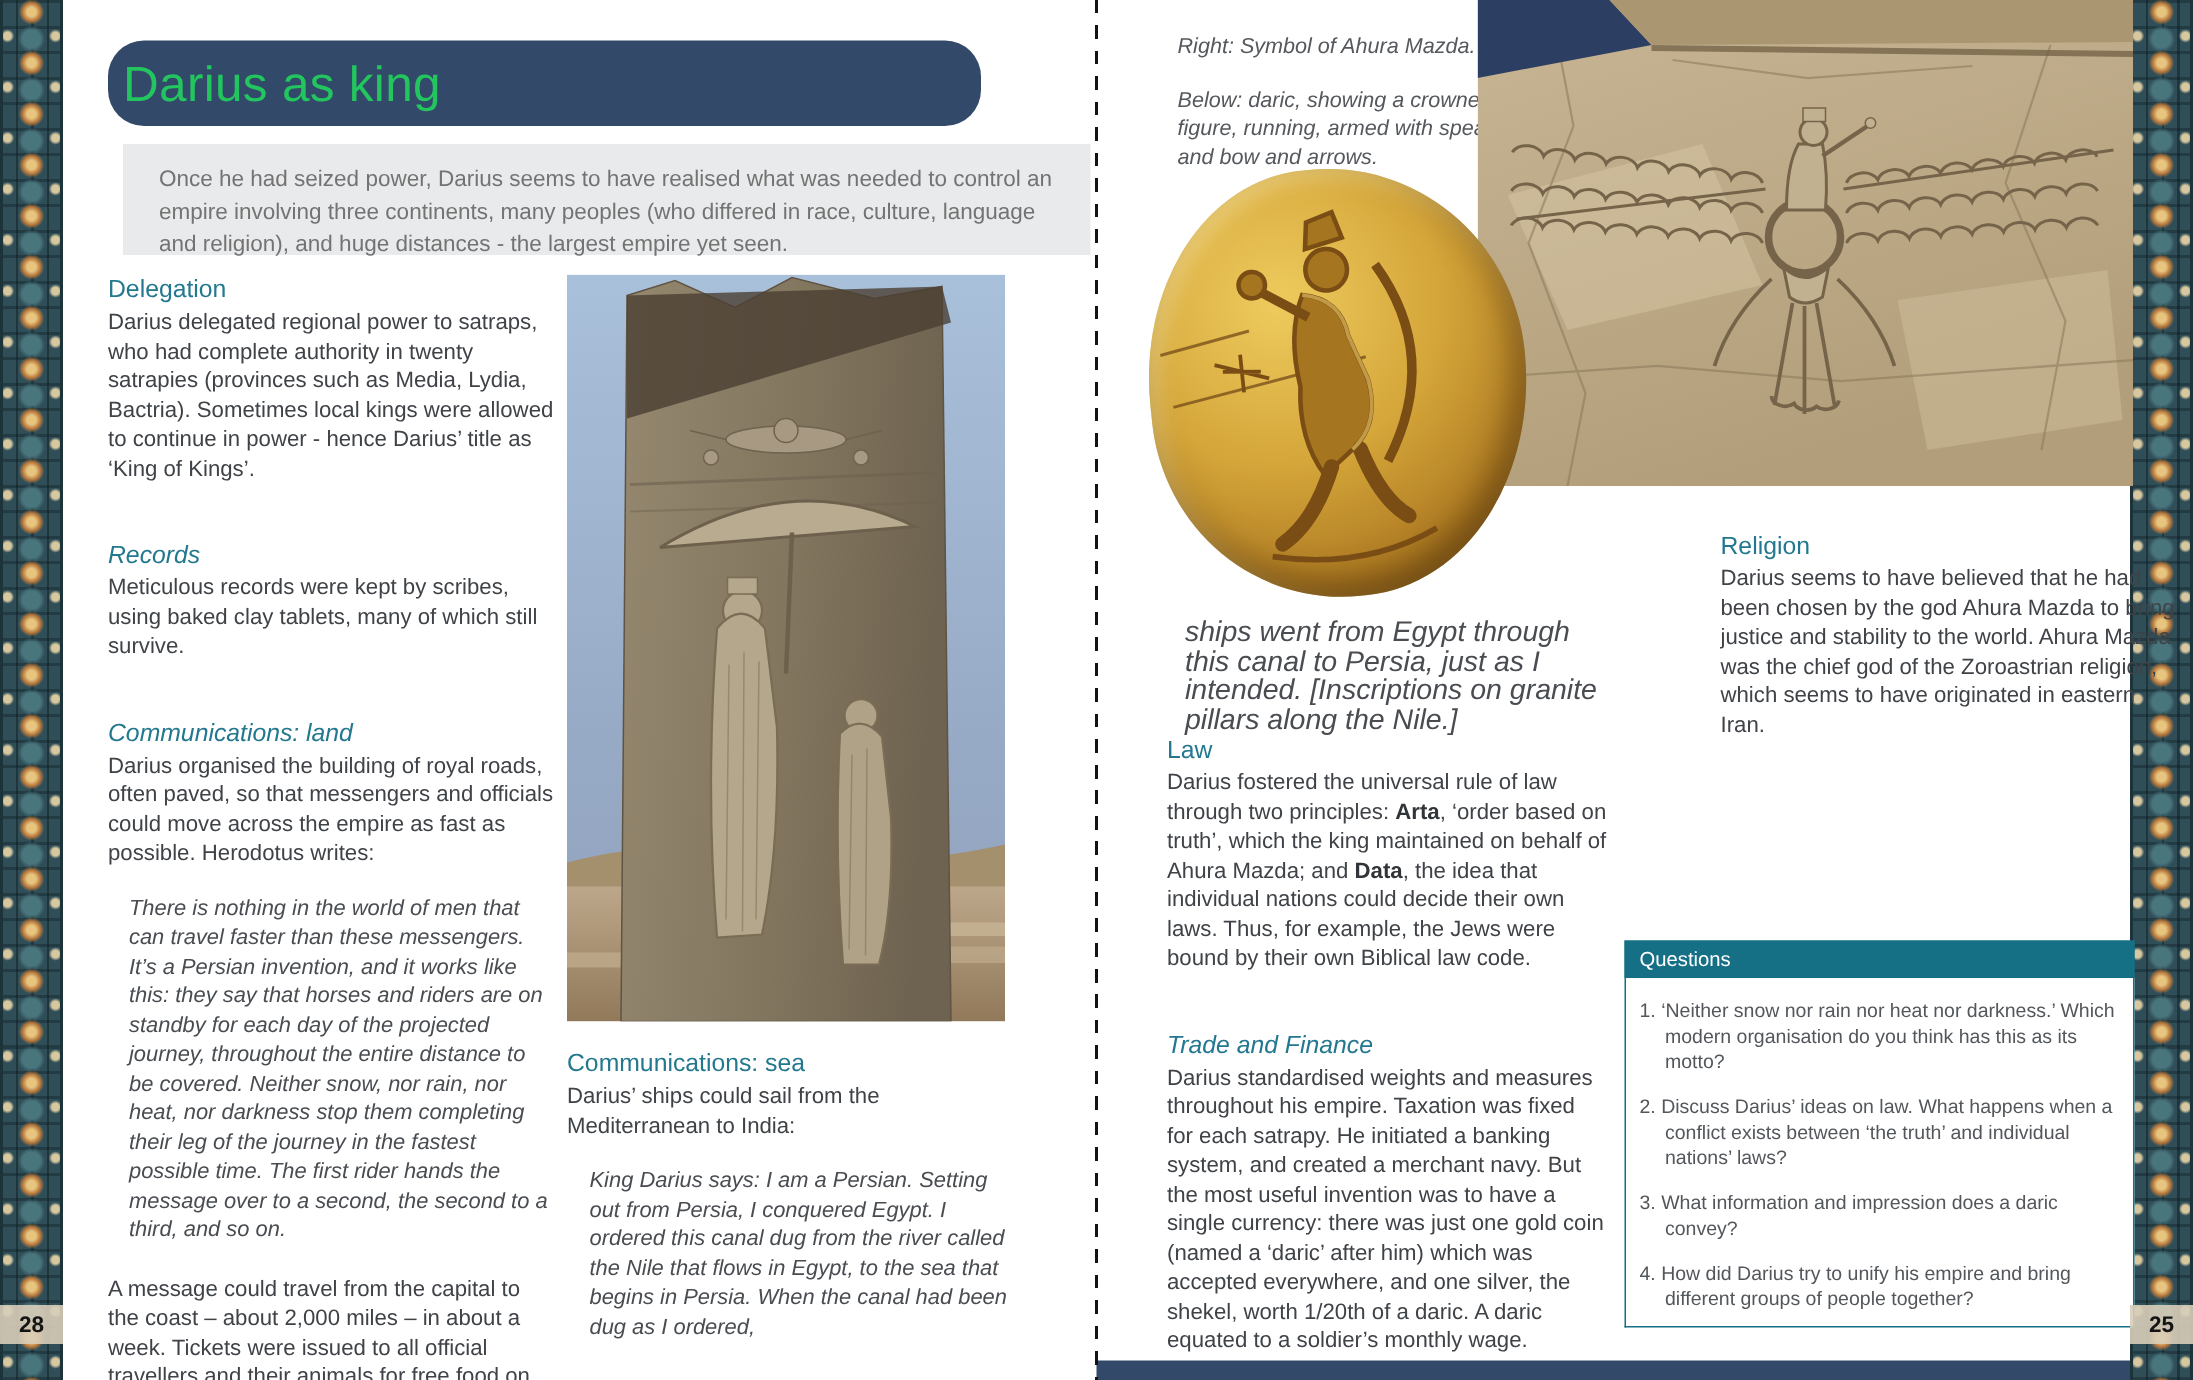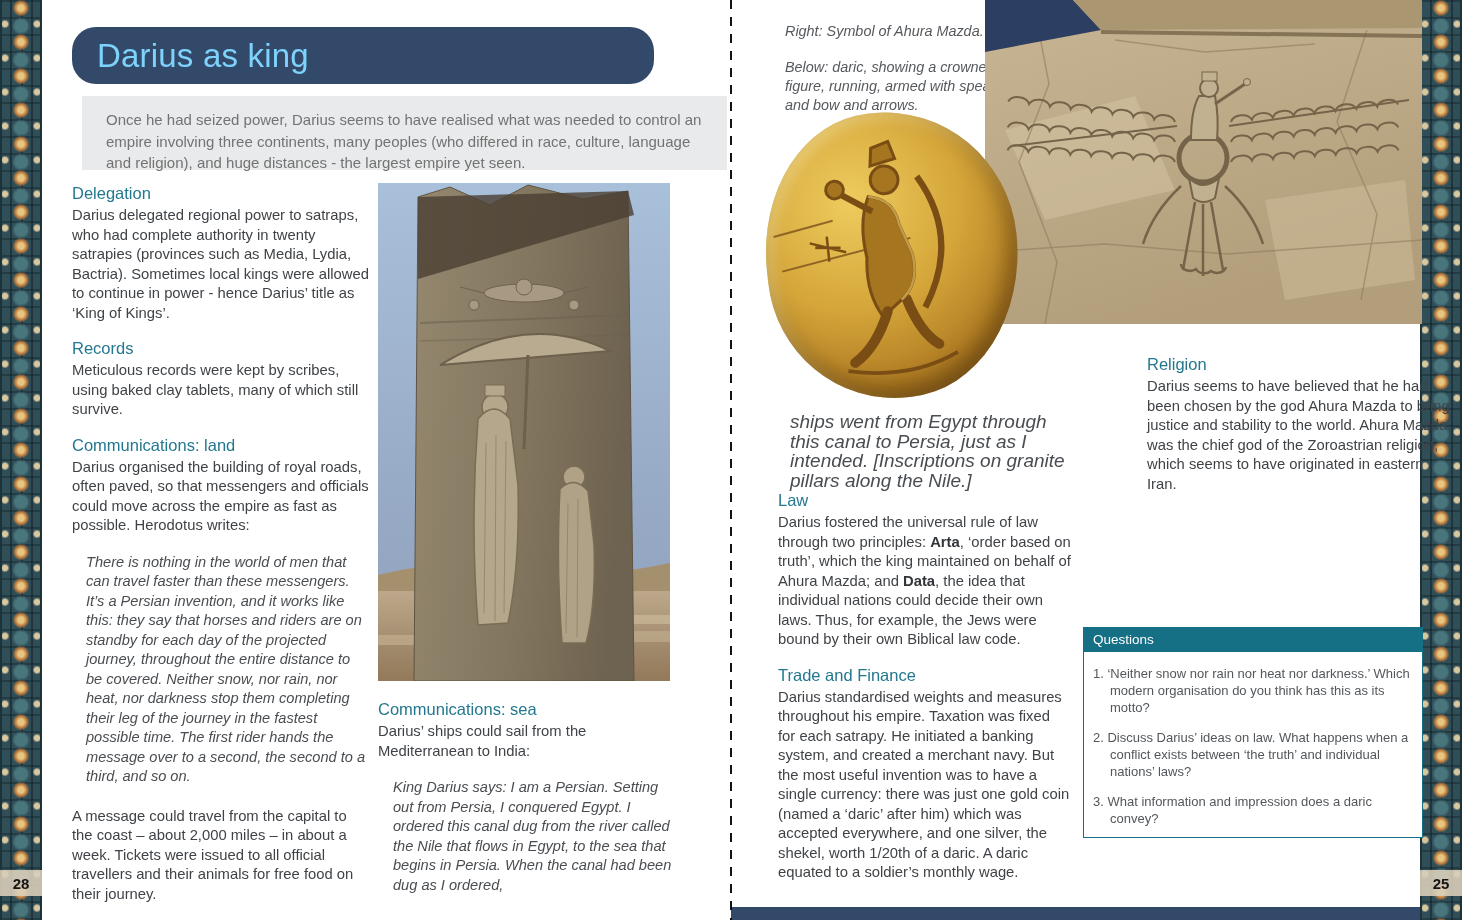--- a/index.html
+++ b/index.html
@@ -44,7 +44,7 @@
     background:#33496a;border-radius:24px;z-index:2;
     display:flex;align-items:center;
   }
-  .title-banner span{color:#7dd3fc;font-size:33px;font-weight:400;padding-left:25px;letter-spacing:0.2px;}
+  .title-banner span{color:#22c55e;font-size:33px;font-weight:400;padding-left:10px;letter-spacing:0.2px;}
 
   .intro-box{
     position:absolute;left:82px;top:96px;width:645px;height:74px;

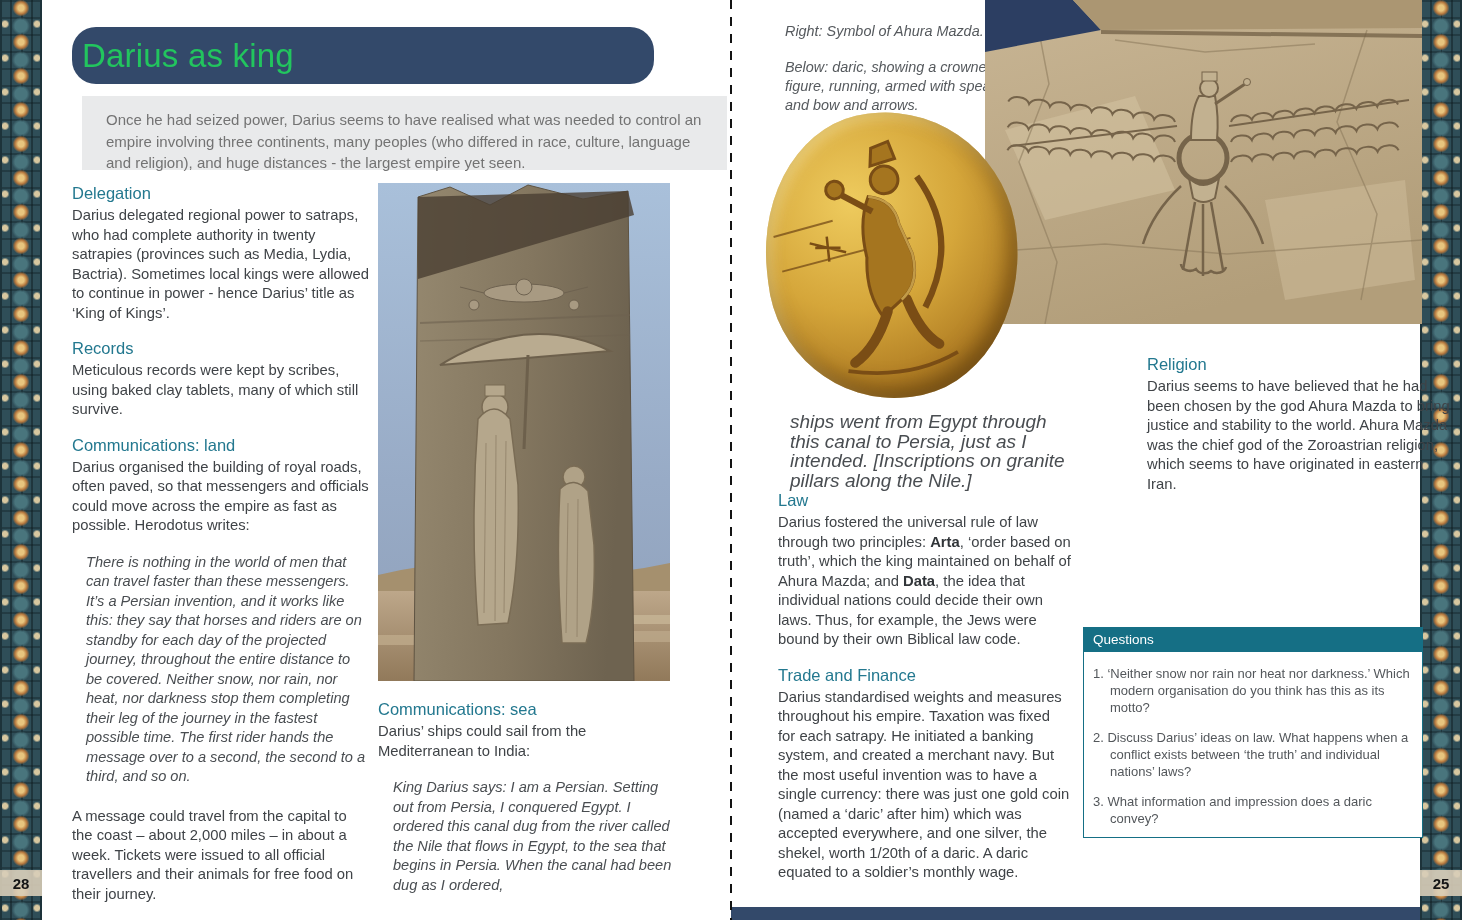--- a/index.html
+++ b/index.html
@@ -59,7 +59,7 @@
   .colD{left:1147px;top:355px;width:307px;}
 
   h3.sec{font-size:16.5px;font-weight:400;color:#23788f;margin:0 0 3px 0;}
-  h3.sec.gap{margin-top:16px;}
+  h3.sec.gap{margin-top:38px;font-style:italic;}
   p.bodytxt{font-size:14.8px;line-height:19.5px;color:#3f4347;margin:0 0 4px 0;}
   blockquote.quote{
     font-style:italic;color:#494d51;font-size:14.6px;line-height:19.5px;

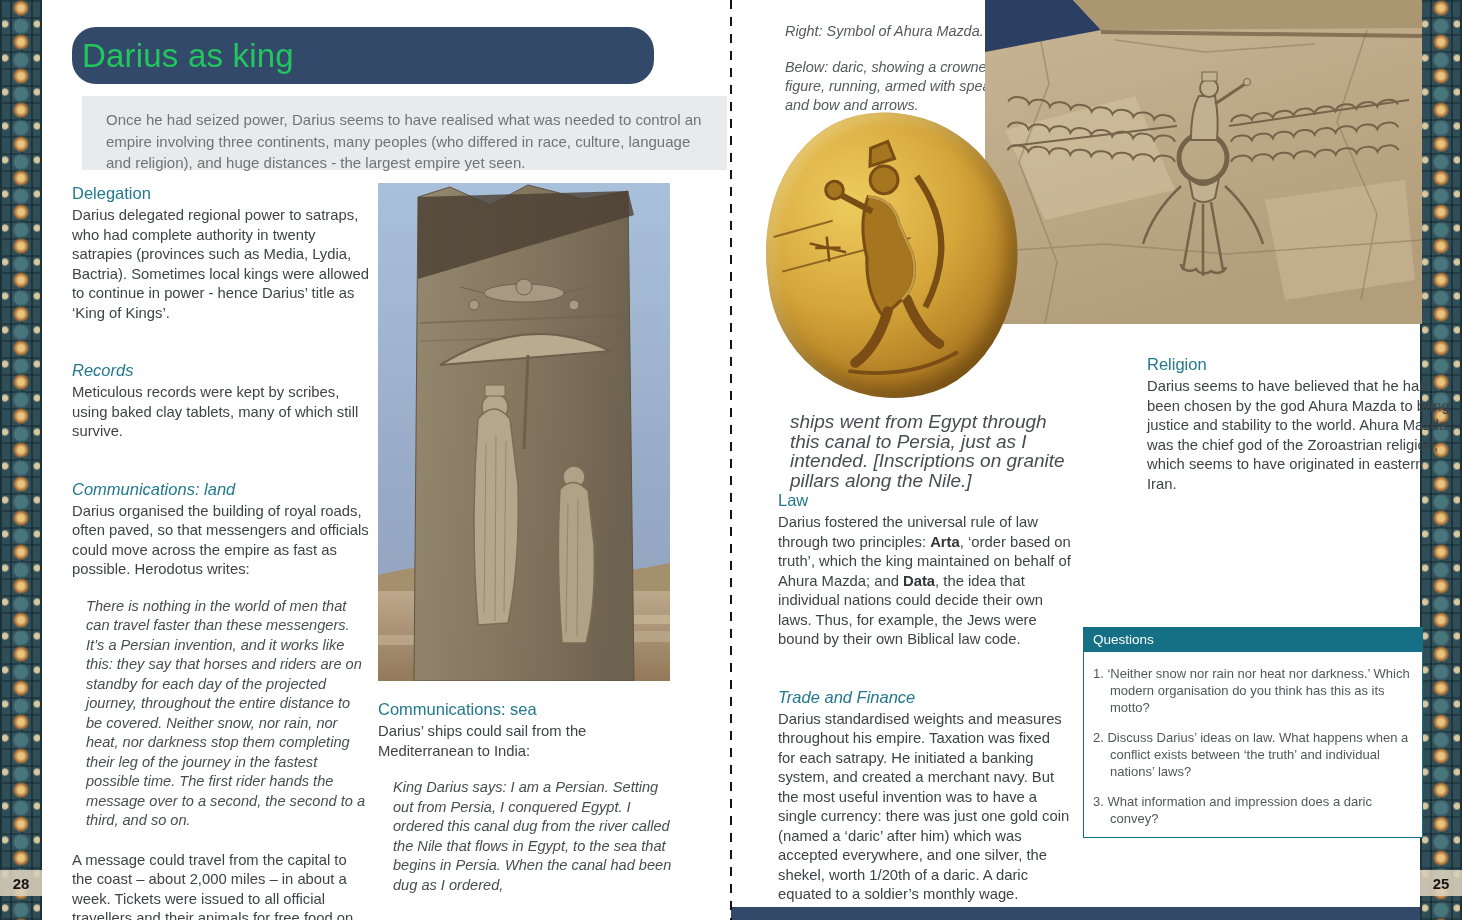--- a/index.html
+++ b/index.html
@@ -299,6 +299,7 @@
         <li>1. ‘Neither snow nor rain nor heat nor darkness.’ Which modern organisation do you think has this as its motto?</li>
         <li>2. Discuss Darius’ ideas on law. What happens when a conflict exists between ‘the truth’ and individual nations’ laws?</li>
         <li>3. What information and impression does a daric convey?</li>
+        <li>4. How did Darius try to unify his empire and bring different groups of people together?</li>
       </ol>
     </div>
   </div>

